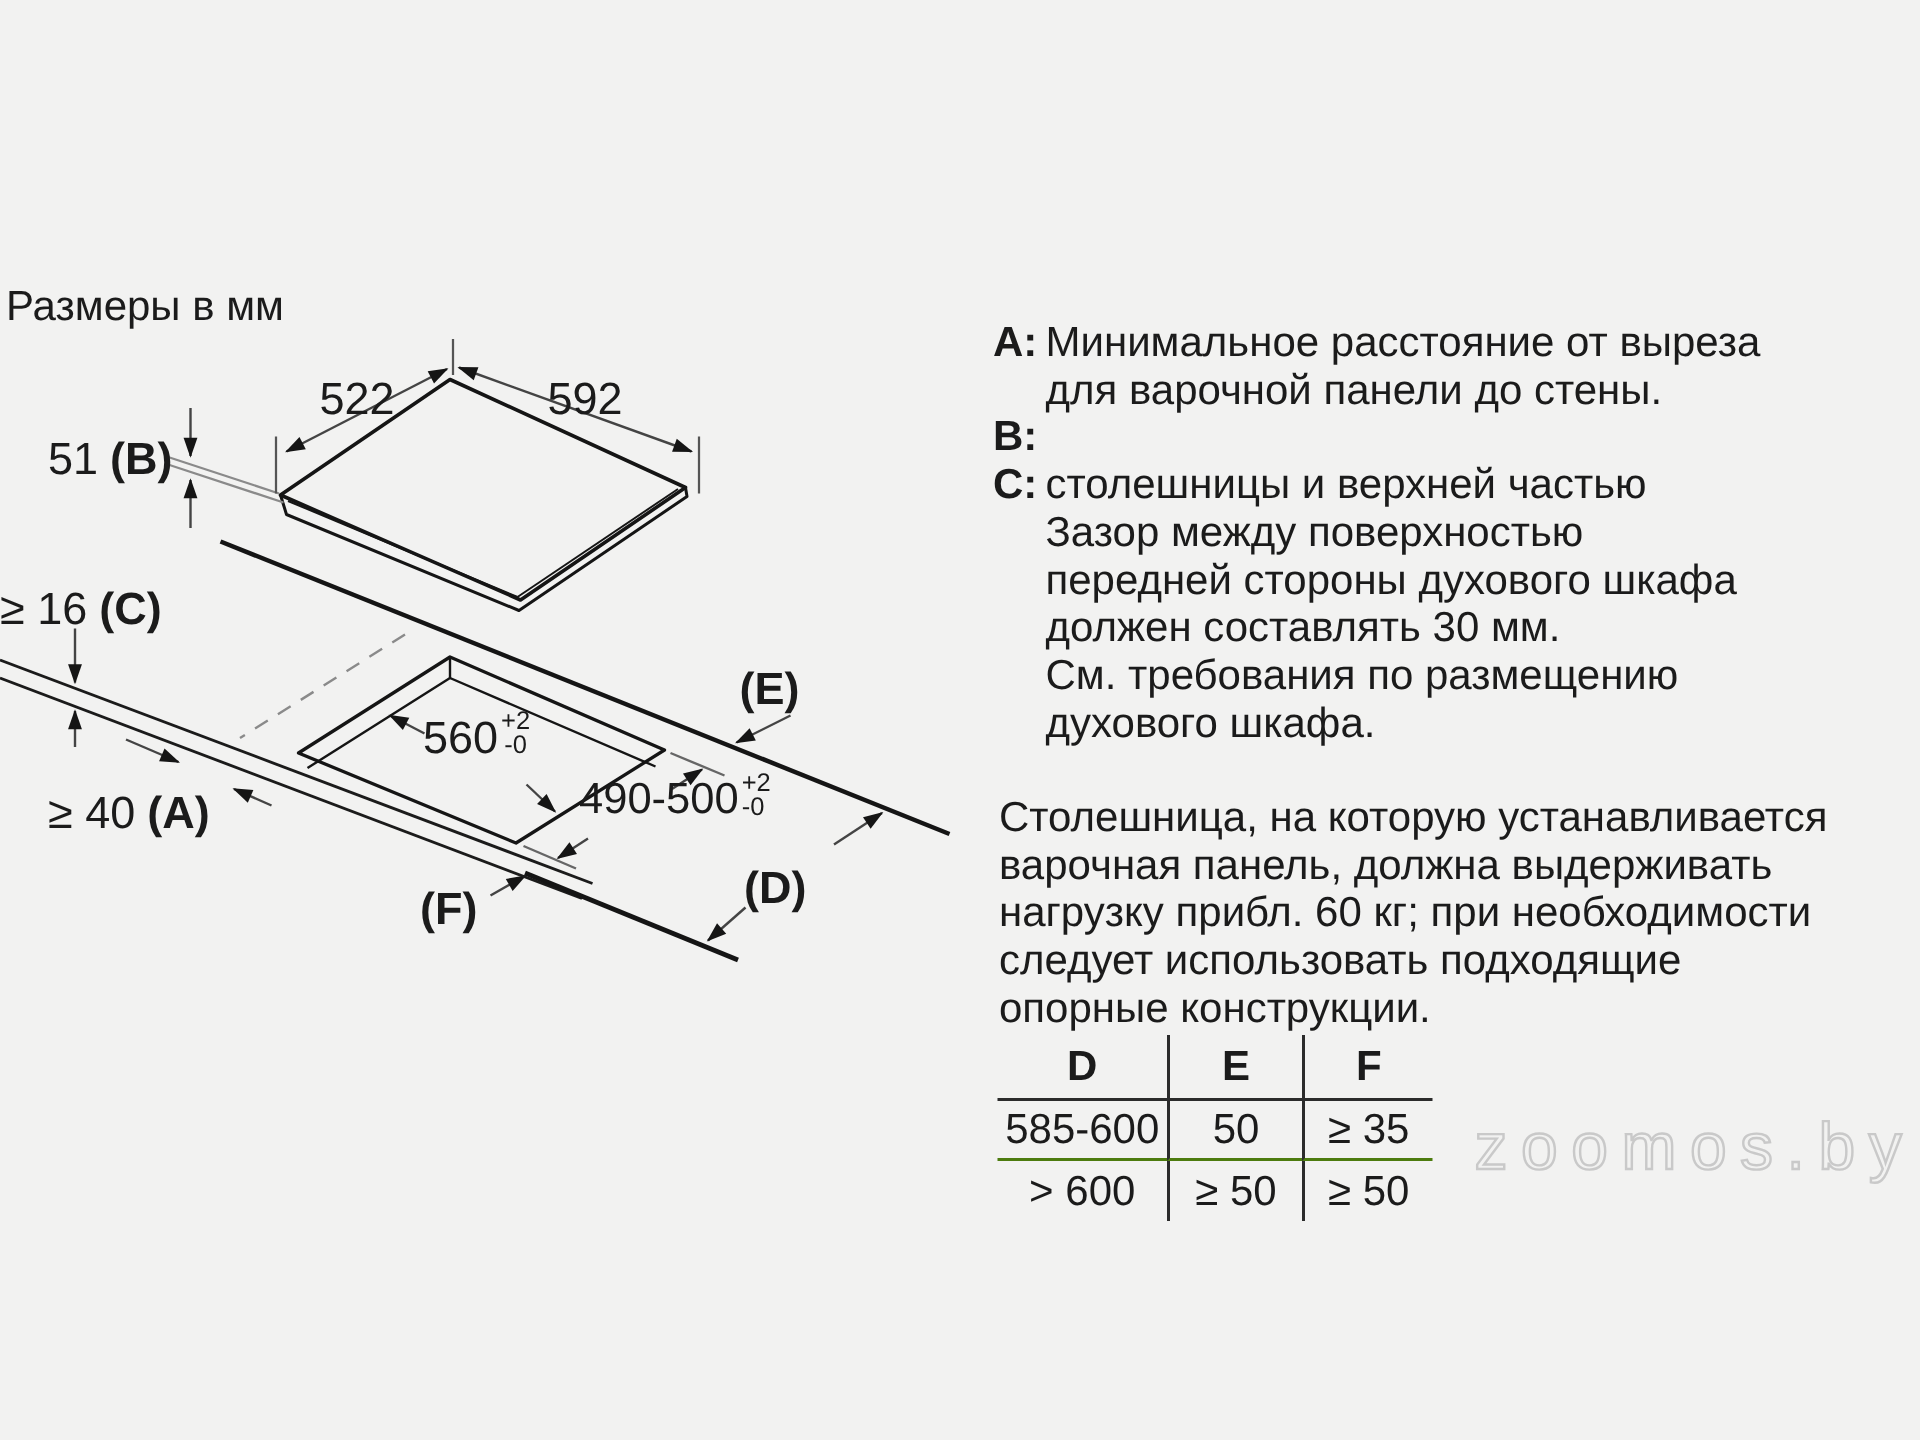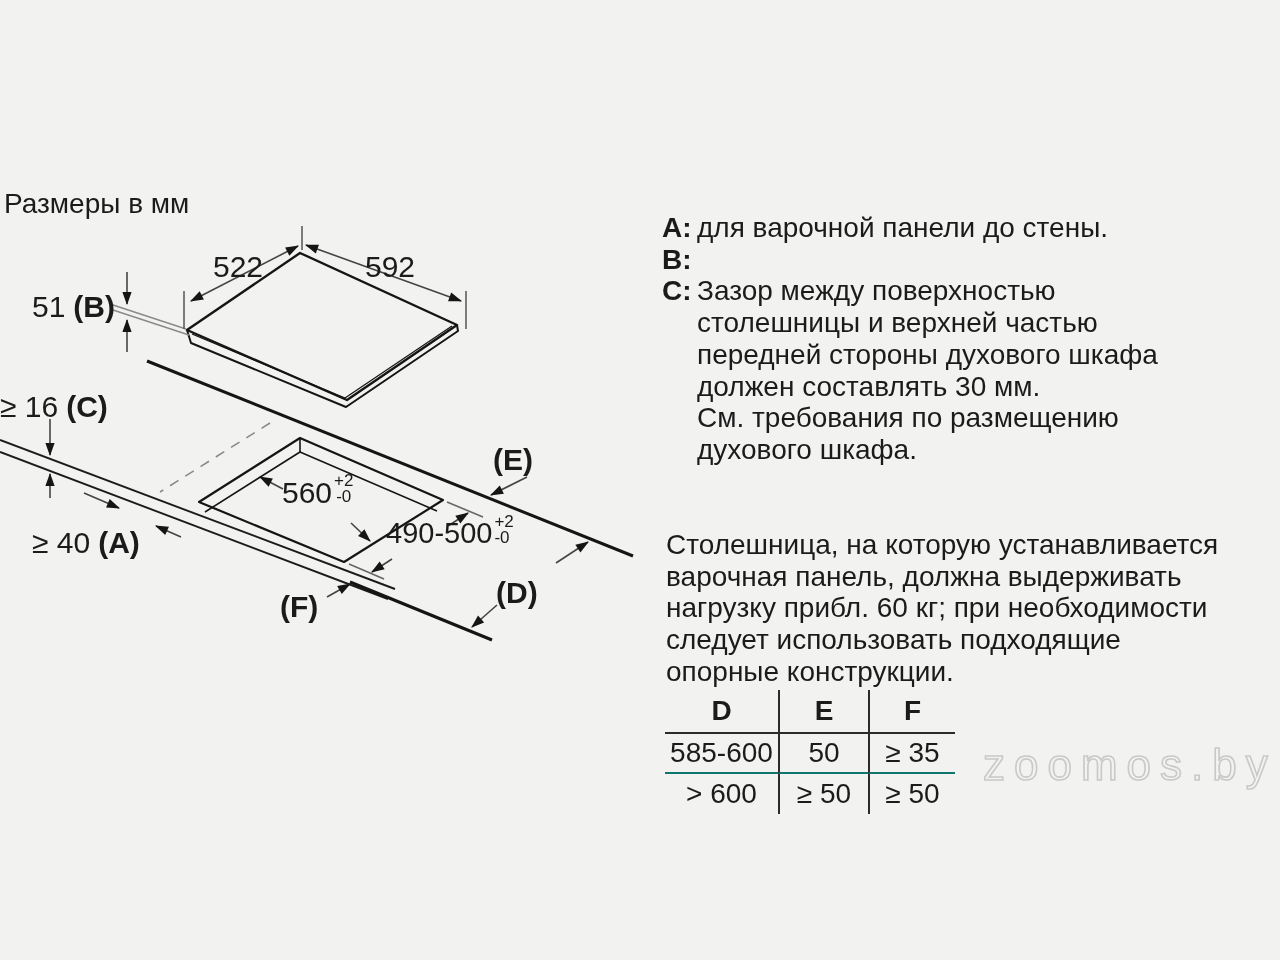--- a/index.html
+++ b/index.html
@@ -154,6 +154,7 @@
   <div class="def-row">
     <span class="def-label">A:</span>
     <div class="def-text">
+      <div>Минимальное расстояние от выреза</div>
       <div>для варочной панели до стены.</div>
     </div>
   </div>

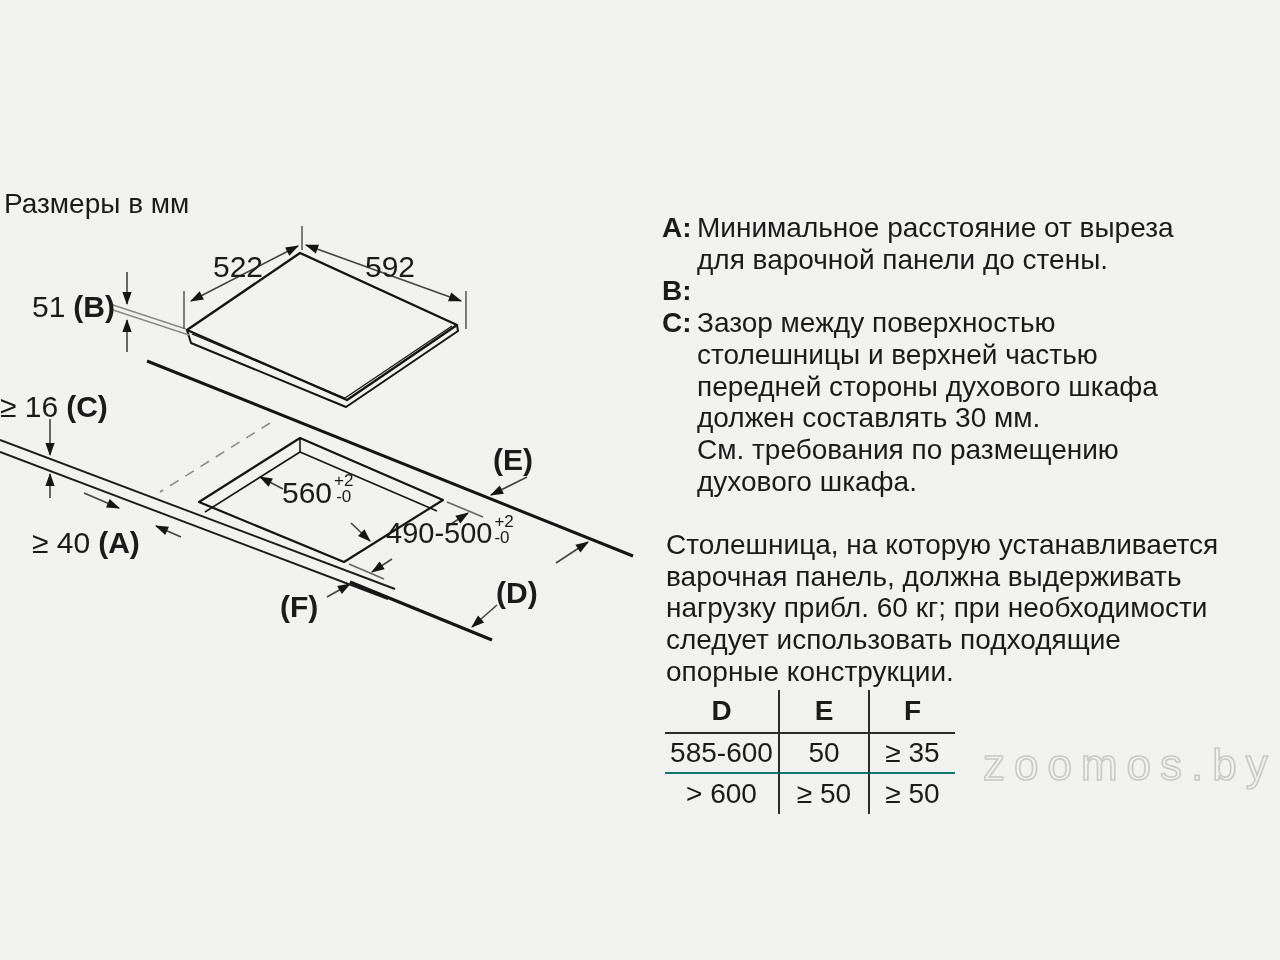--- a/index.html
+++ b/index.html
@@ -164,8 +164,8 @@
   <div class="def-row">
     <span class="def-label">C:</span>
     <div class="def-text">
+      <div>столешницы и верхней частью</div>
       <div>Зазор между поверхностью</div>
-      <div>столешницы и верхней частью</div>
       <div>передней стороны духового шкафа</div>
       <div>должен составлять 30 мм.</div>
       <div>См. требования по размещению</div>

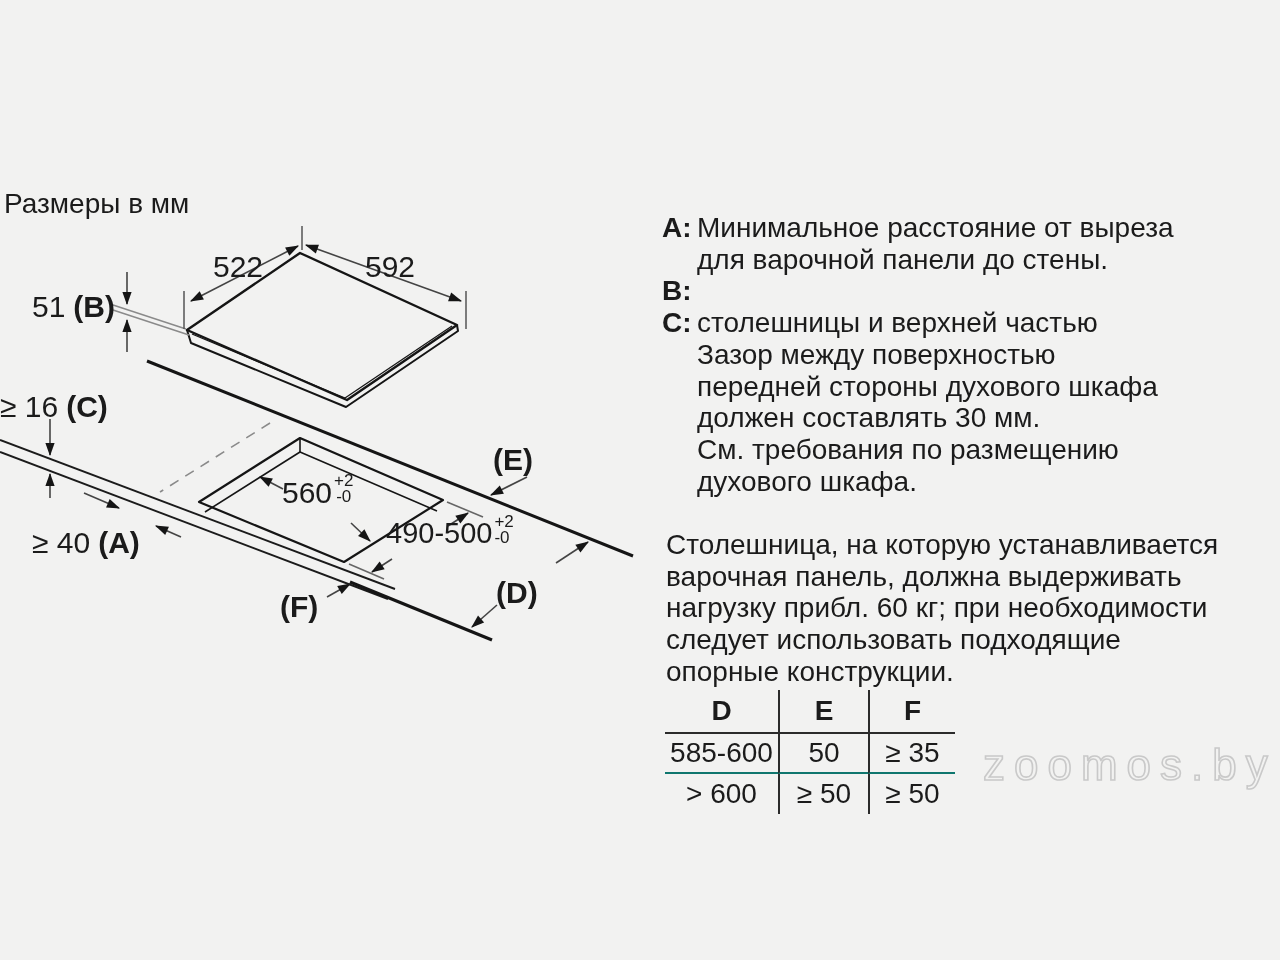--- a/index.html
+++ b/index.html
@@ -35,7 +35,7 @@
              grid-template-columns:113px 90px 87px;font-size:28px;}
   .dim-table .cell{display:flex;align-items:center;justify-content:center;white-space:nowrap;}
   .dim-table .hdr{font-weight:bold;height:42px;border-bottom:2px solid #2b2b2b;}
-  .dim-table .r1{height:38px;border-bottom:2px solid #0f766e;}
+  .dim-table .r1{height:38px;border-bottom:2px solid #4d7c0f;}
   .dim-table .r2{height:40px;}
   .dim-table .vline{border-left:2px solid #2b2b2b;}
 

